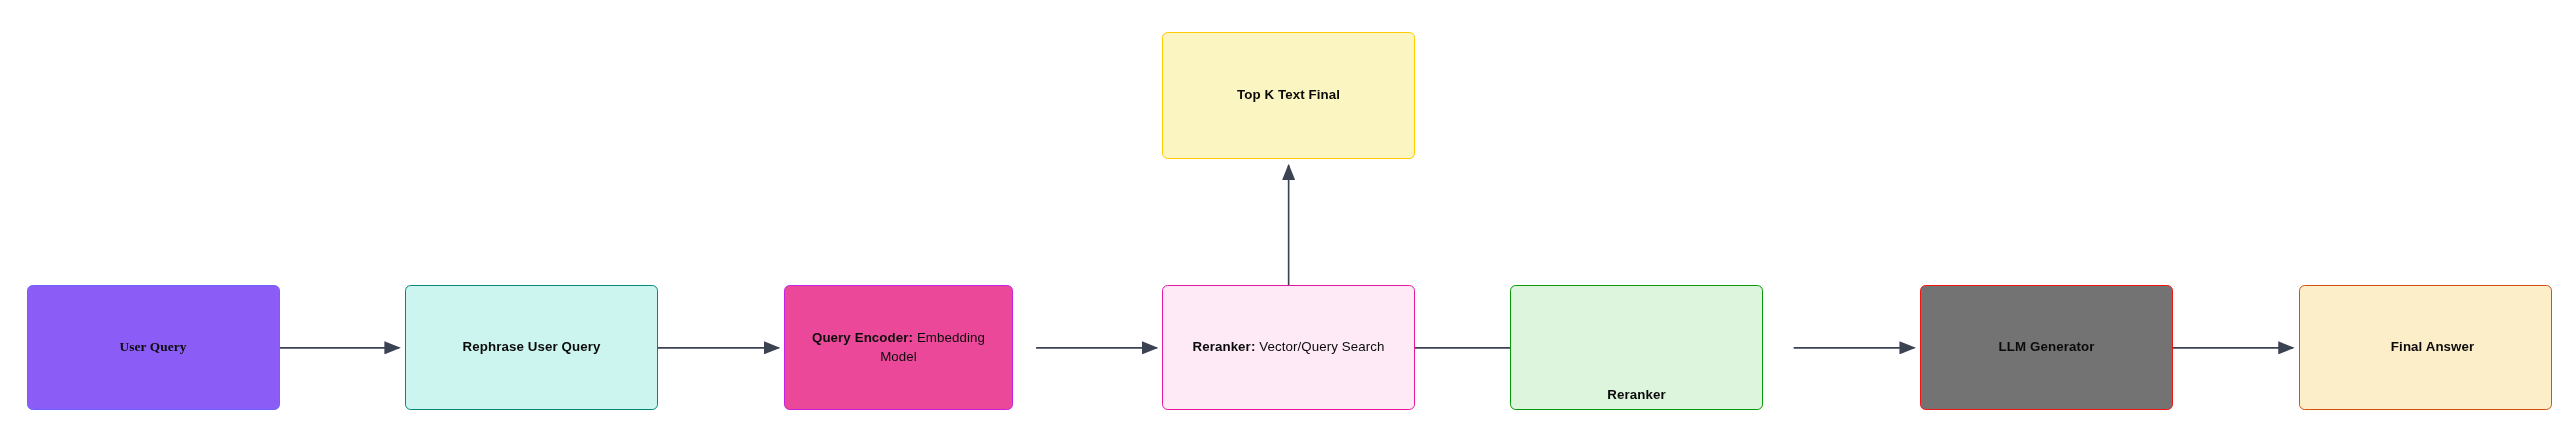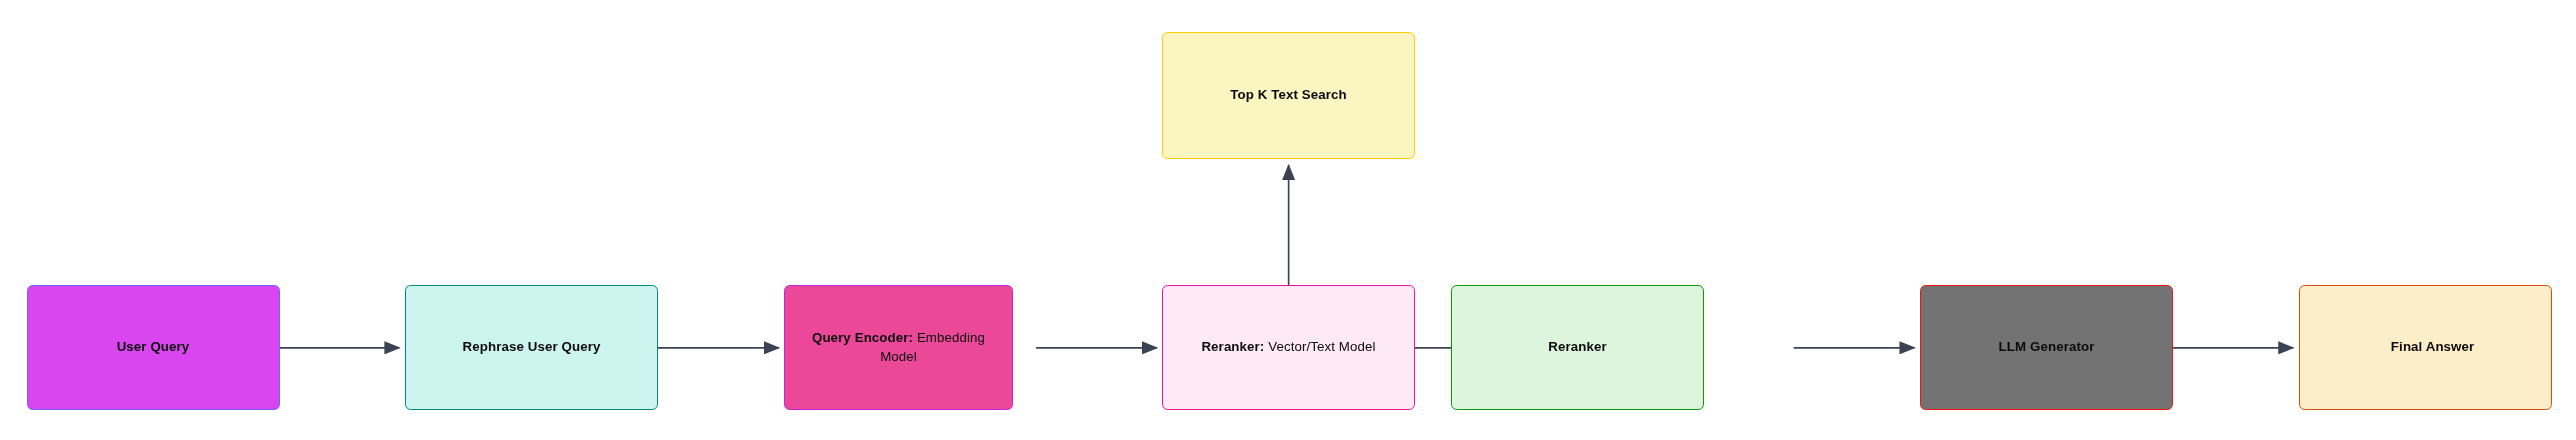--- a/index.html
+++ b/index.html
@@ -104,7 +104,7 @@
   </div>
 
   <div class="node" id="node-top-k-text-chunks" style="left: 1162px; top: 32px; width: 253px; height: 127px; border-color: rgb(255, 203, 0); background: rgb(251, 245, 194);">
-    <div class="node-label"><b class="label-bold">Top K Text Search</b></div>
+    <div class="node-label"><b class="label-bold">Top K Text Final</b></div>
   </div>
 
   <div class="node" id="node-reranker" style="left: 1451px; top: 285px; width: 253px; height: 125px; border-color: rgb(8, 152, 8); background: rgb(221, 245, 221);">

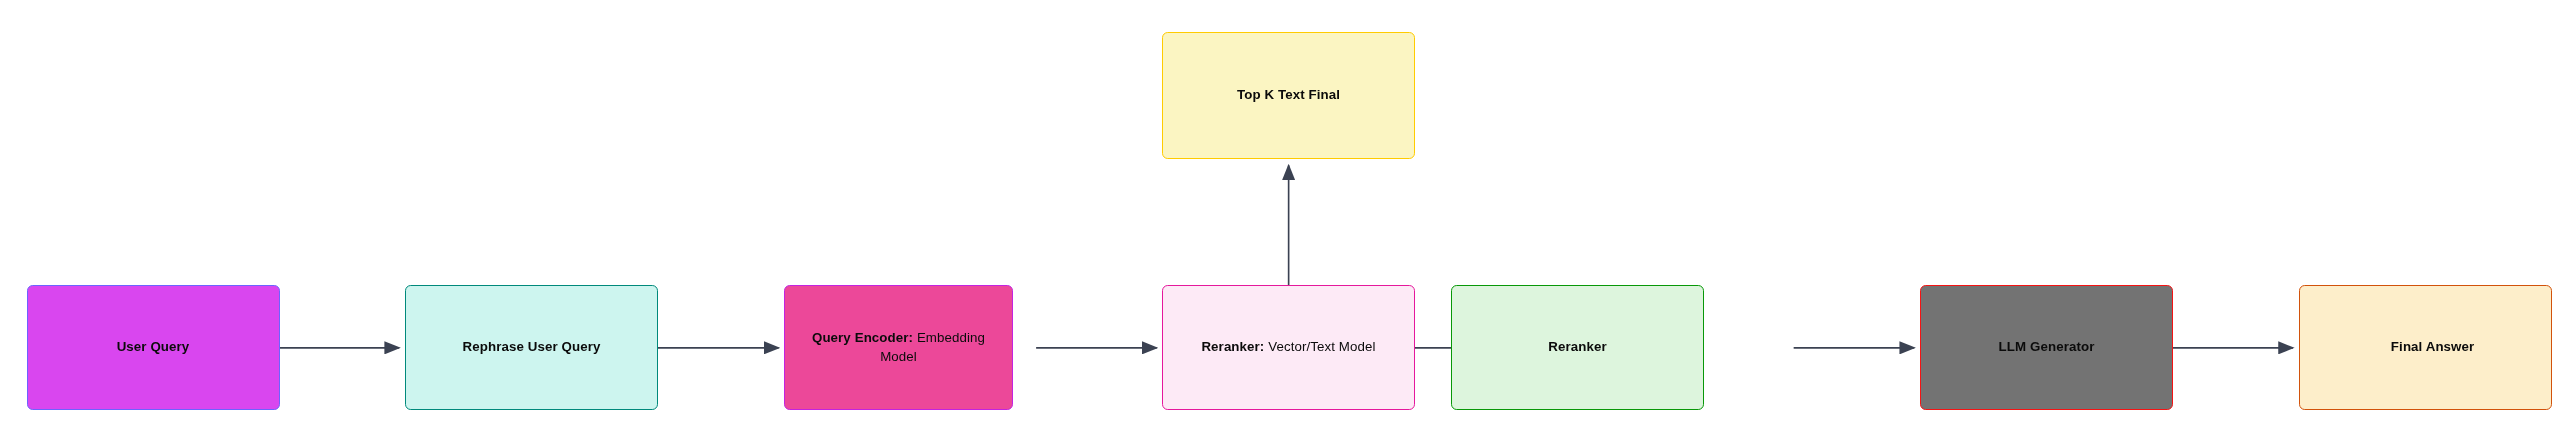--- a/index.html
+++ b/index.html
@@ -87,7 +87,7 @@
     </g>
   </svg>
 
-  <div class="node" id="node-user-query" style="left: 26.5px; top: 285px; width: 253px; height: 125px; border-color: rgb(108, 99, 255); background: #d946ef;">
+  <div class="node" id="node-user-query" style="left: 26.5px; top: 285px; width: 253px; height: 125px; border-color: rgb(108, 99, 255); background: #8b5cf6; font-family: Liberation Serif, serif;">
     <div class="node-label"><b class="label-bold">User Query</b></div>
   </div>
 

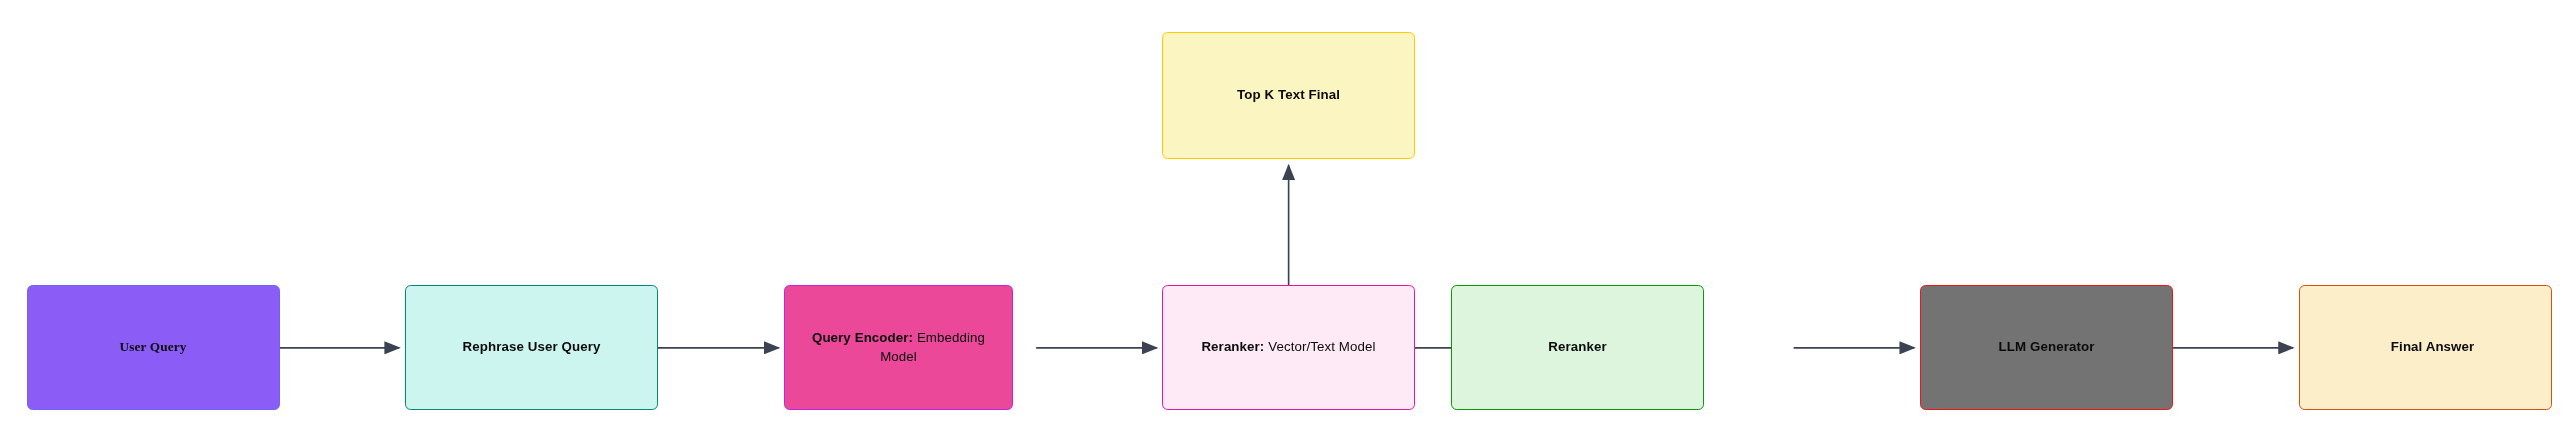--- a/index.html
+++ b/index.html
@@ -100,7 +100,7 @@
   </div>
 
   <div class="node" id="node-retriever" style="left: 1162px; top: 285px; width: 253px; height: 125px; border-color: rgb(229, 24, 156); background: rgb(253, 234, 246);">
-    <div class="node-label"><b class="label-bold">Reranker:</b><span class="reg"> Vector/Text Model</span></div>
+    <div class="node-label"><b class="label-bold">Reranker:</b><span class="reg"> Vector/Query Search</span></div>
   </div>
 
   <div class="node" id="node-top-k-text-chunks" style="left: 1162px; top: 32px; width: 253px; height: 127px; border-color: rgb(255, 203, 0); background: rgb(251, 245, 194);">

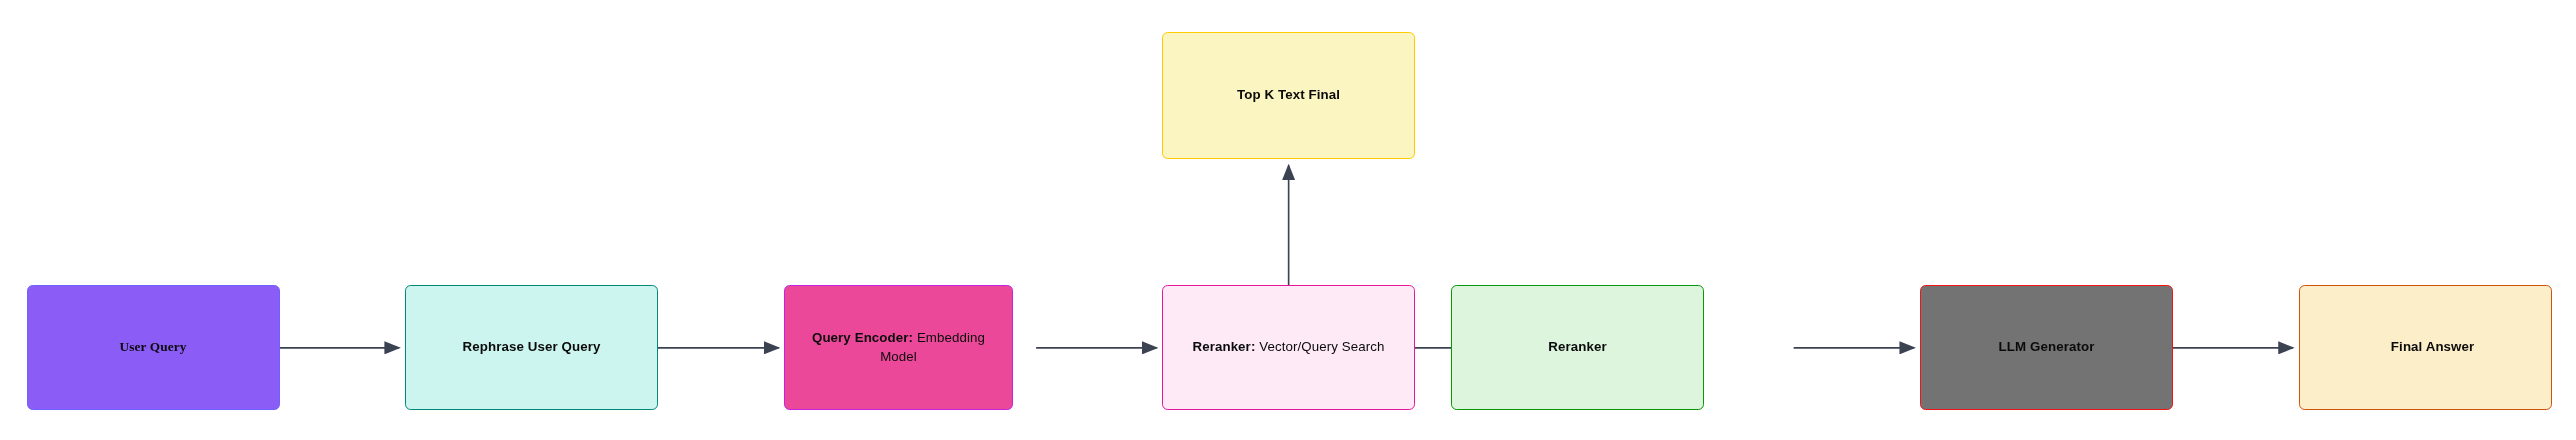--- a/index.html
+++ b/index.html
@@ -107,7 +107,7 @@
     <div class="node-label"><b class="label-bold">Top K Text Final</b></div>
   </div>
 
-  <div class="node" id="node-reranker" style="left: 1451px; top: 285px; width: 253px; height: 125px; border-color: rgb(8, 152, 8); background: rgb(221, 245, 221);">
+  <div class="node" id="node-reranker" style="left: 1510px; top: 285px; width: 253px; height: 125px; border-color: rgb(8, 152, 8); background: rgb(221, 245, 221); align-items: flex-end;">
     <div class="node-label"><b class="label-bold">Reranker</b></div>
   </div>
 

